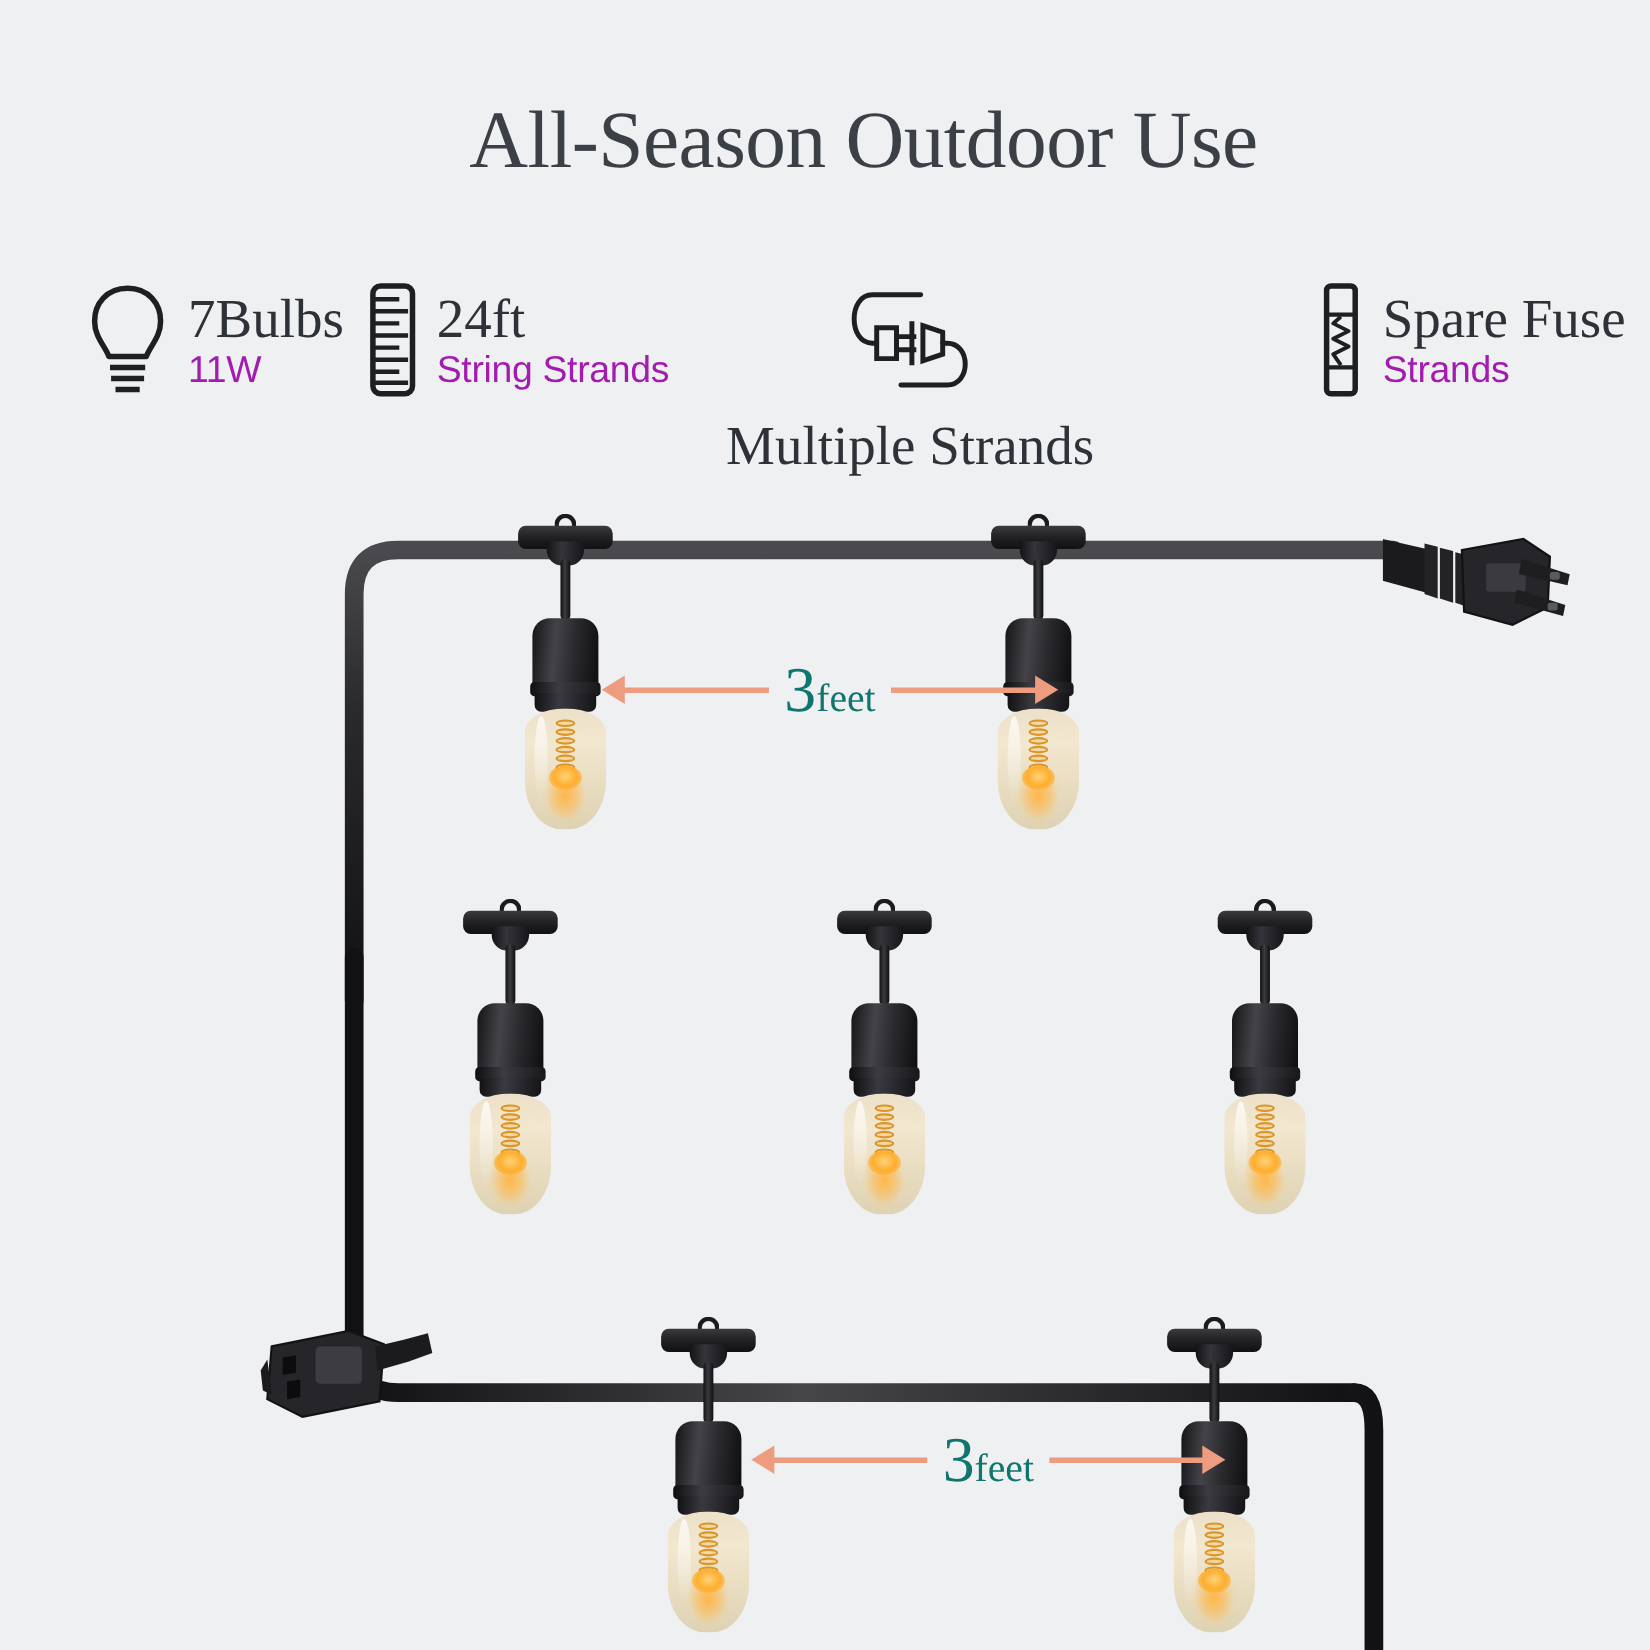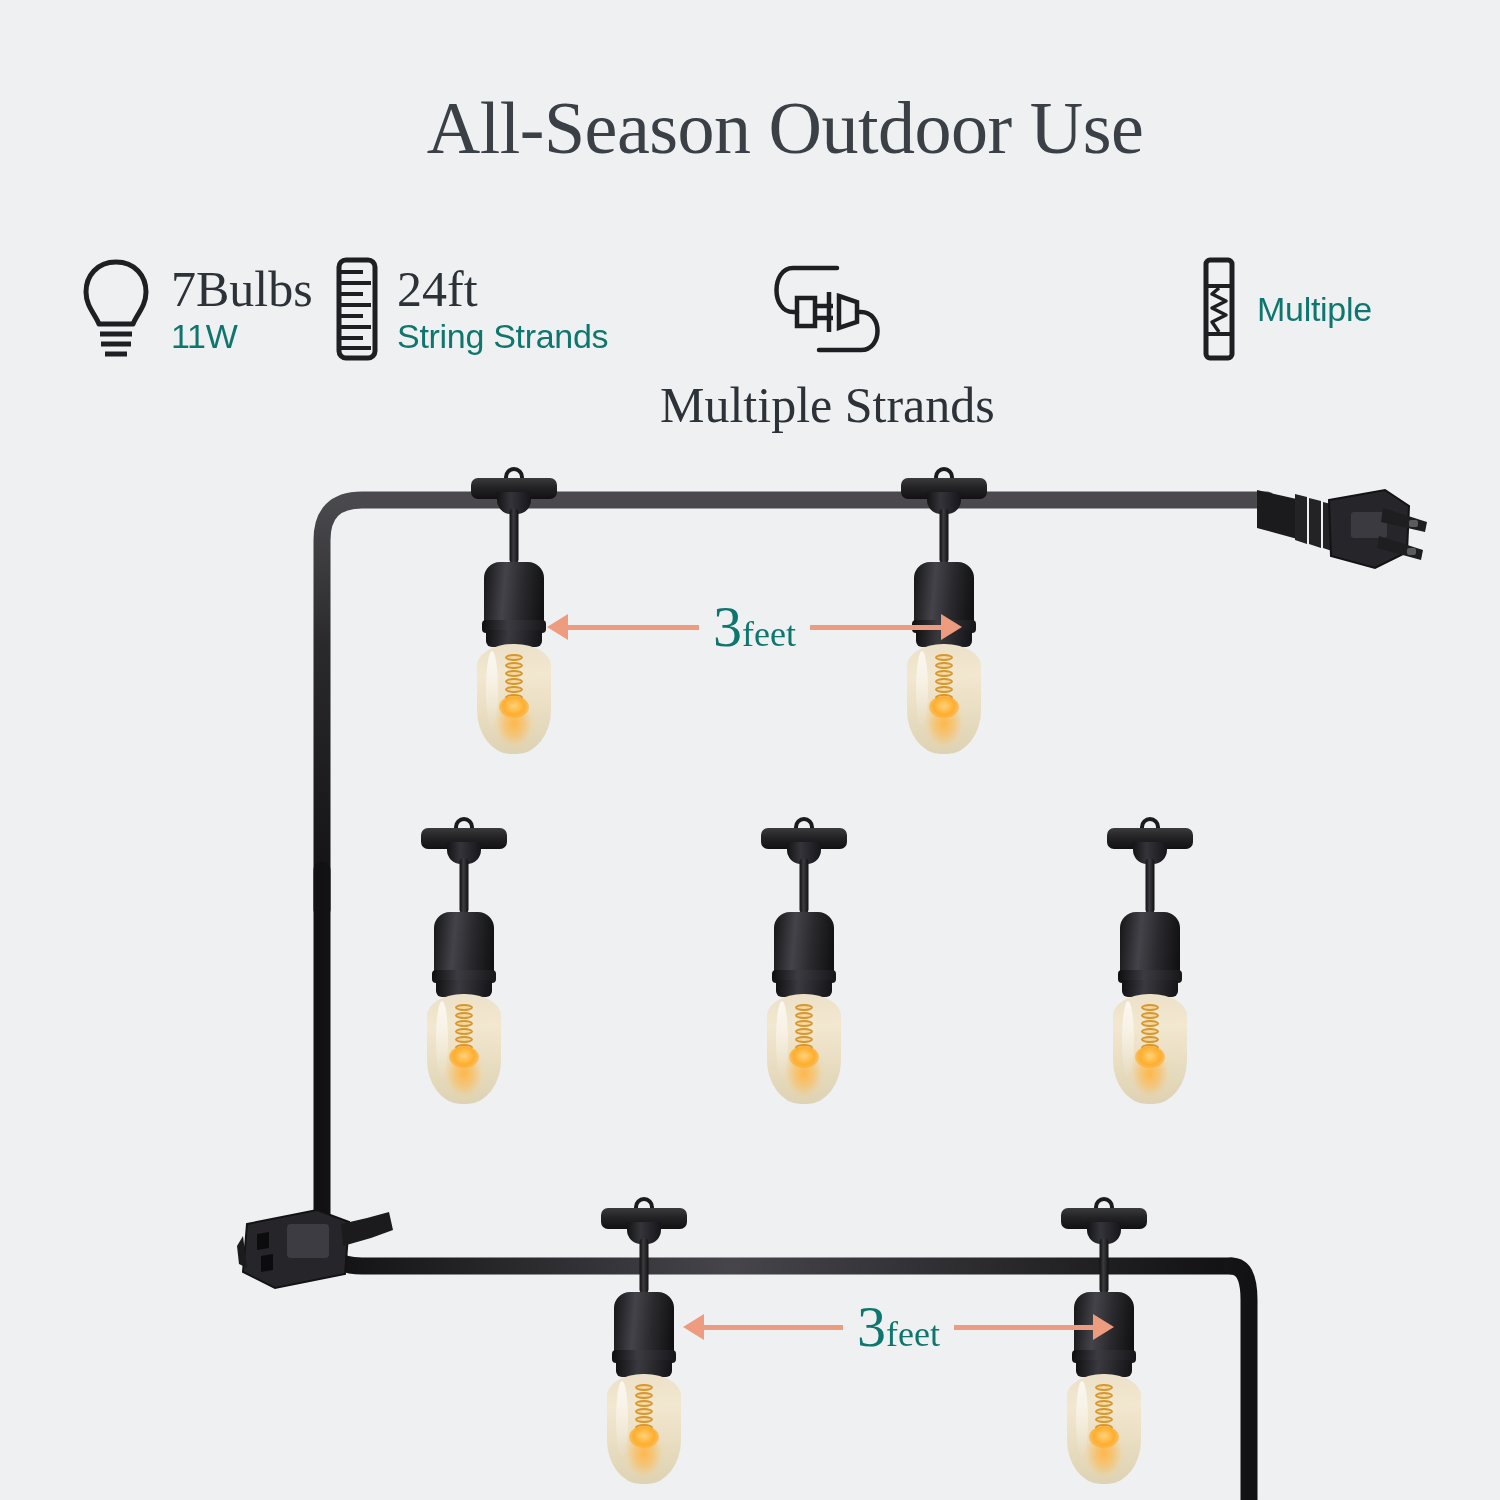--- a/index.html
+++ b/index.html
@@ -220,6 +220,7 @@
         <polyline points="22,32 15,38 29,45 15,52 29,59 15,66 22,76" fill="none" stroke="#1d1f22" stroke-width="3.5" stroke-linejoin="round"></polyline>
       </svg>
       <div class="feat-text">
+        <div class="feat-primary">Spare Fuse</div>
         <div class="feat-secondary">Multiple</div>
       </div>
     </div>

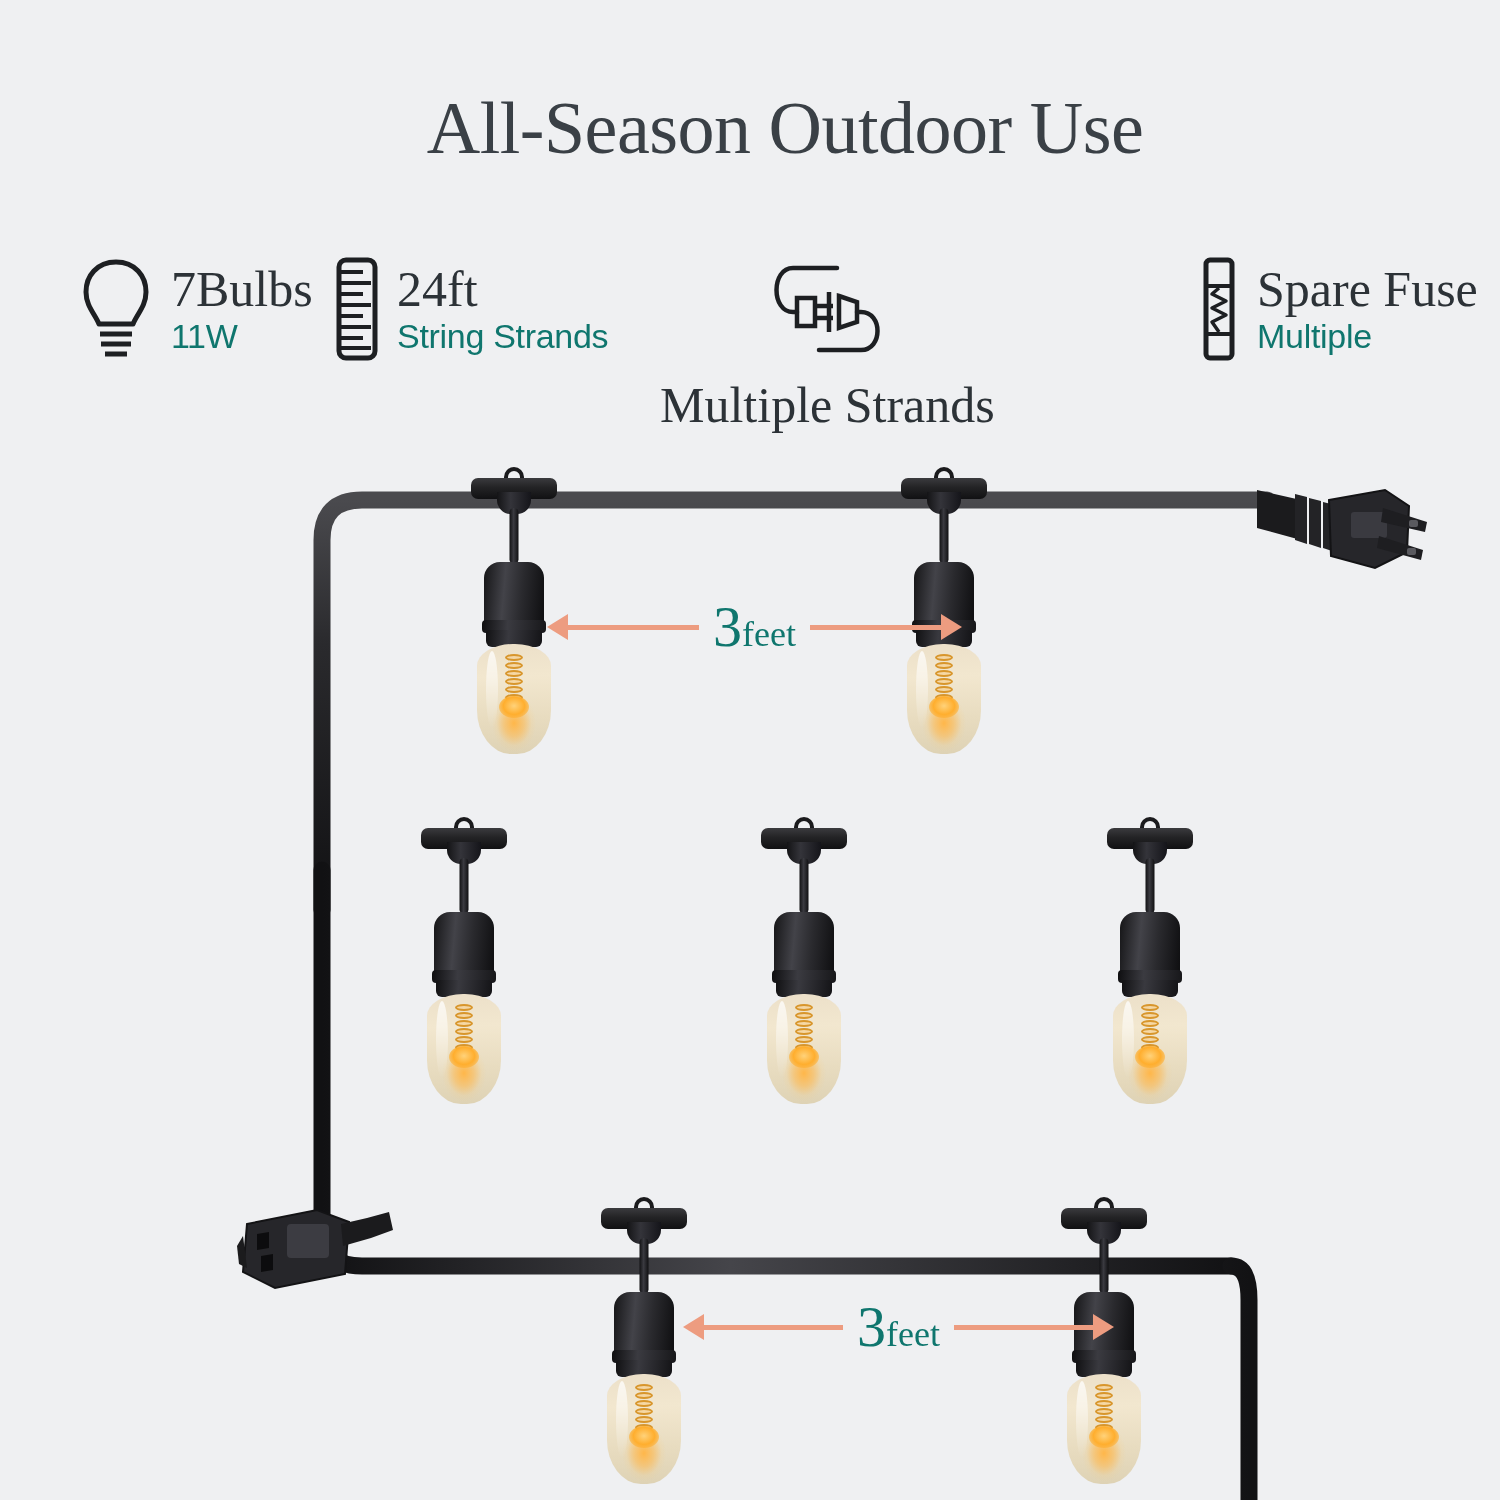--- a/index.html
+++ b/index.html
@@ -35,7 +35,7 @@
   }
   .feat-secondary {
     font-family: "Liberation Sans", sans-serif;
-    font-size: 34px; line-height: 40px; color: #0f766e; white-space: nowrap;
+    font-size: 34px; line-height: 40px; color: #a21caf; white-space: nowrap;
     letter-spacing: -0.3px;
   }
   .f1 { left: 2px;   top: 4px; }

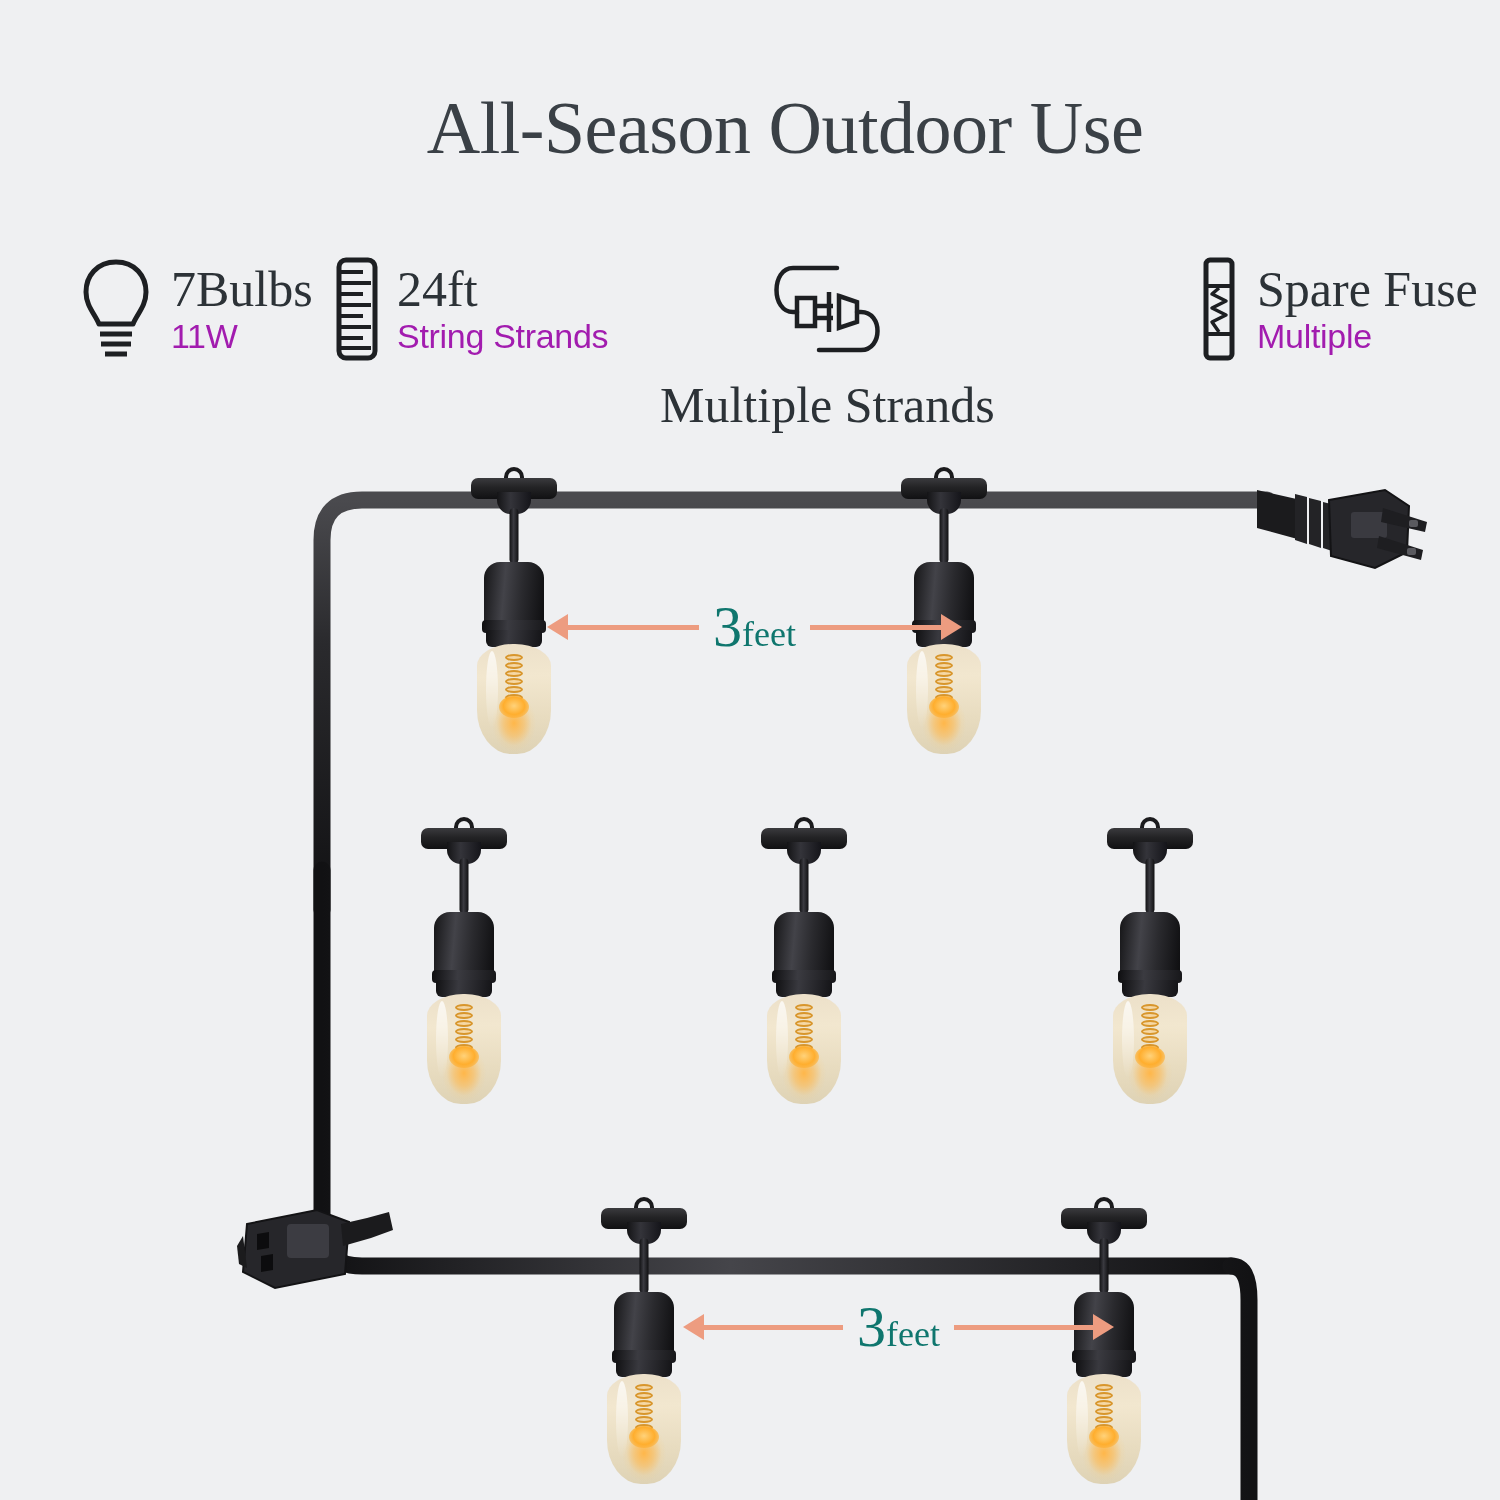--- a/index.html
+++ b/index.html
@@ -221,7 +221,7 @@
       </svg>
       <div class="feat-text">
         <div class="feat-primary">Spare Fuse</div>
-        <div class="feat-secondary">Multiple</div>
+        <div class="feat-secondary">Strands</div>
       </div>
     </div>
   </div>

